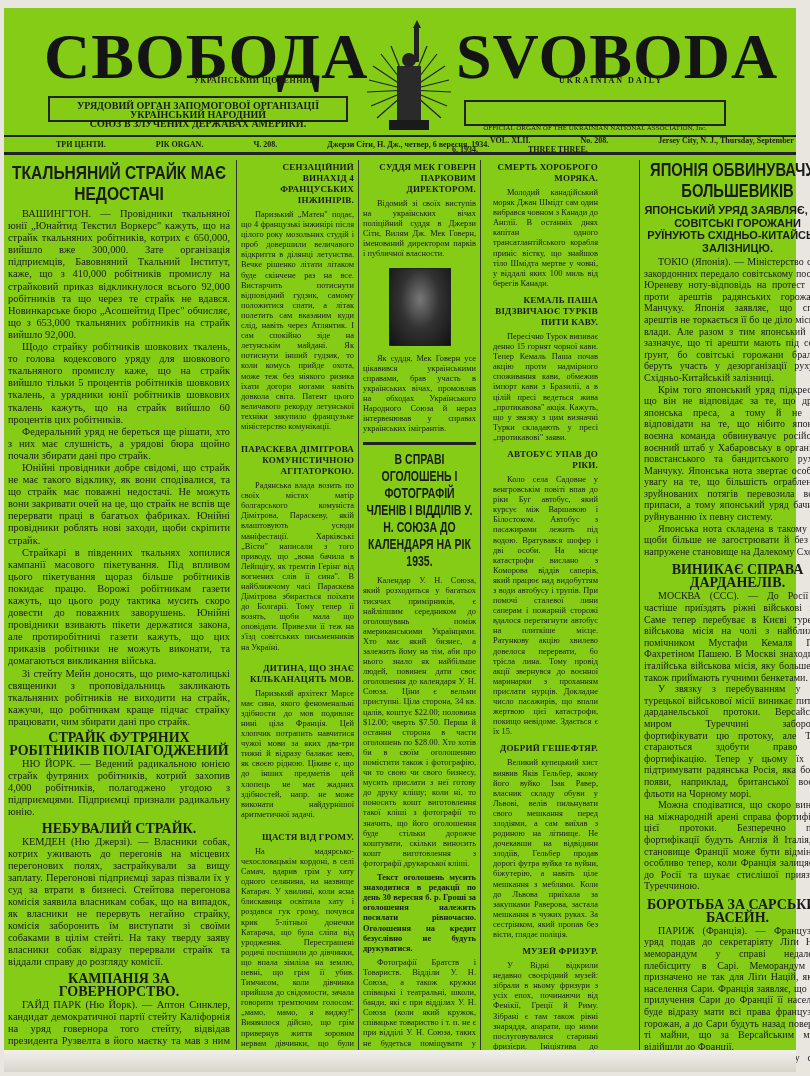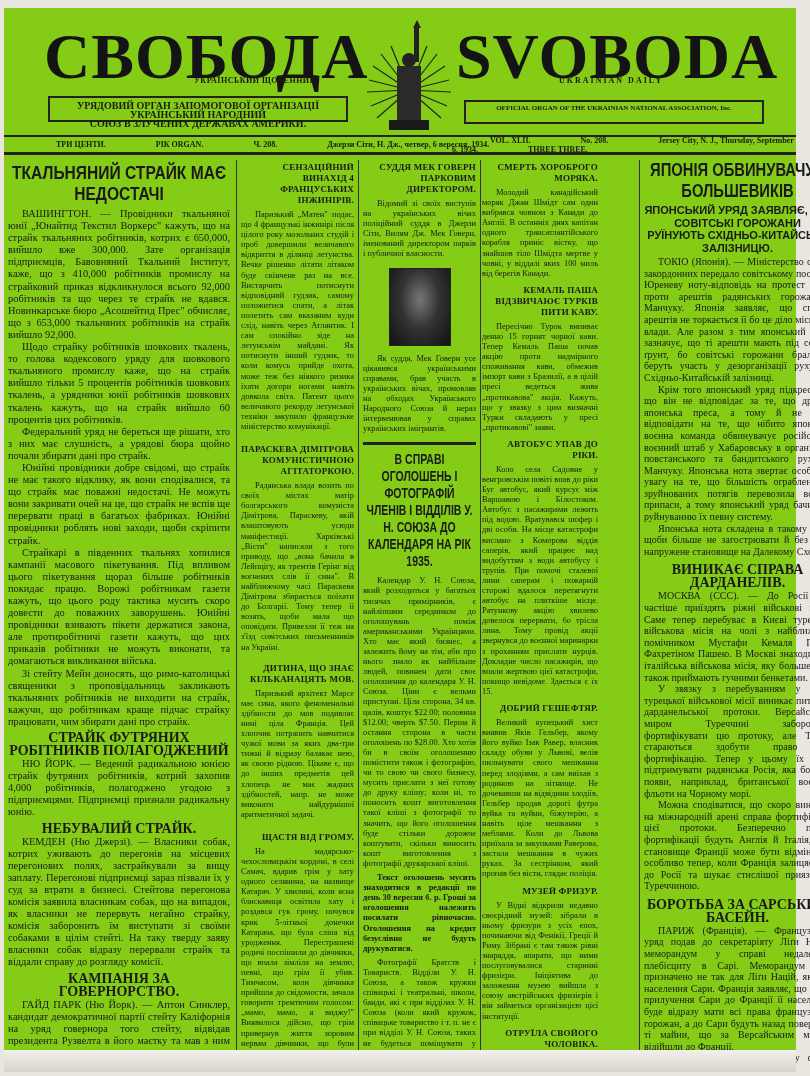--- a/index.html
+++ b/index.html
@@ -31,8 +31,8 @@
     font-size: 10px; font-weight: bold; text-align: center; padding-top: 3px; line-height: 9px;
   }
   .box-lat {
-    position: absolute; left: 460px; top: 92px; width: 300px; height: 24px; border: 2px solid #222;
-    font-size: 7px; font-weight: bold; text-align: center; padding-top: 2px;
+    position: absolute; left: 460px; top: 92px; width: 262px; height: 24px; border: 2px solid #222;
+    font-size: 7px; font-weight: normal; text-align: center; padding-top: 22px;
   }
   .emblem { position: absolute; left: 355px; top: 12px; width: 100px; height: 112px; }
   .dateline {

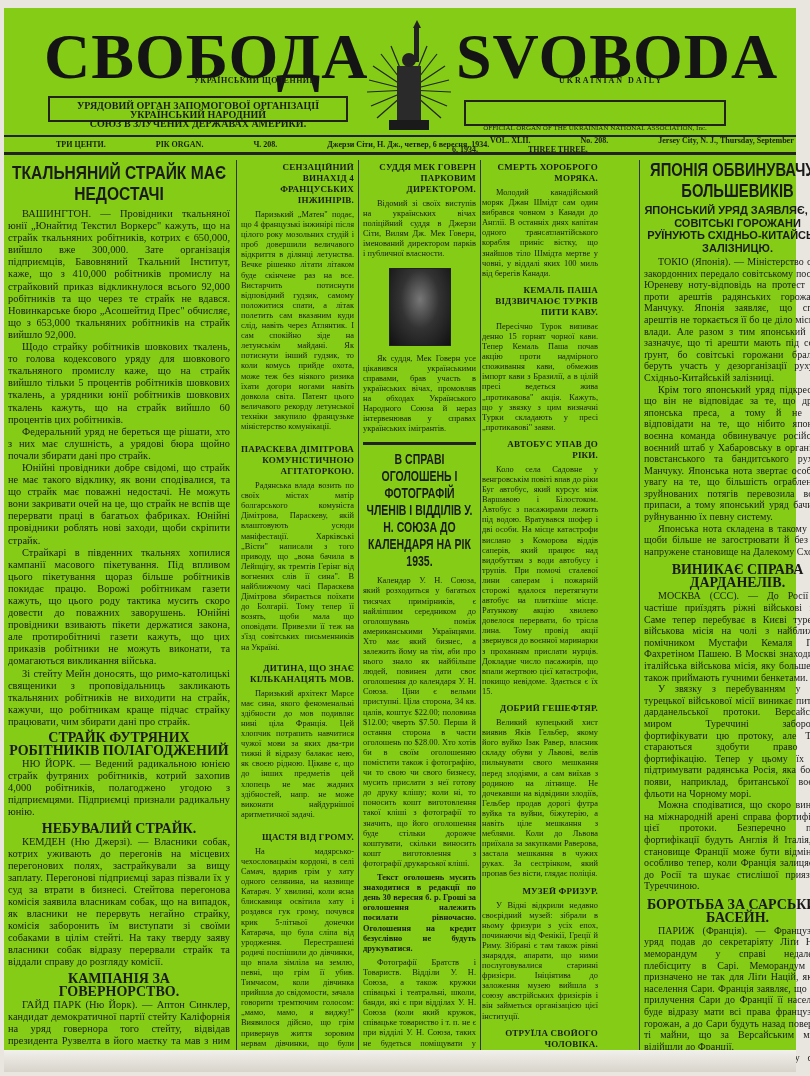--- a/index.html
+++ b/index.html
@@ -49,7 +49,7 @@
   .col1 { left: 4px; width: 222px; height: 905px; }
   .col2 { left: 232px; width: 118px; height: 905px; border-left: 1px solid #333; padding-left: 4px; }
   .col3 { left: 354px; width: 118px; height: 905px; border-left: 1px solid #333; padding-left: 4px; }
-  .col4 { left: 476px; width: 118px; height: 905px; border-left: 1px solid #333; padding-left: 1px; }
+  .col4 { left: 476px; width: 118px; height: 905px; border-left: 1px solid #333; padding-left: 12px; }
   .col5 { left: 598px; width: 192px; height: 905px; border-left: 1px solid #333; padding-left: 4px; }
 
   .hl-big {

